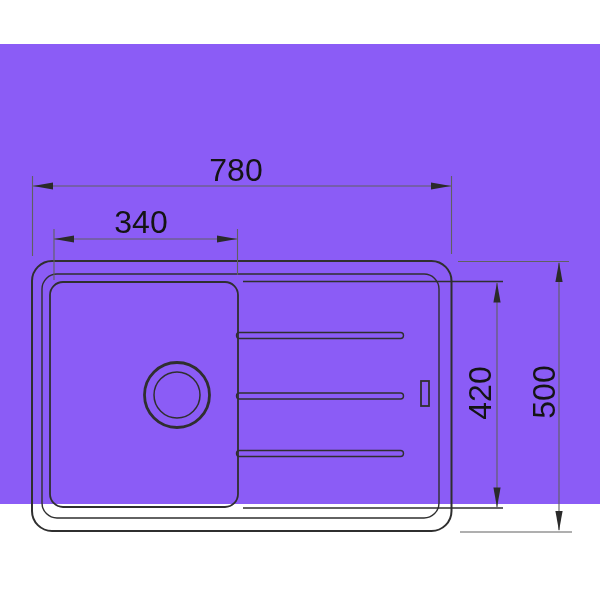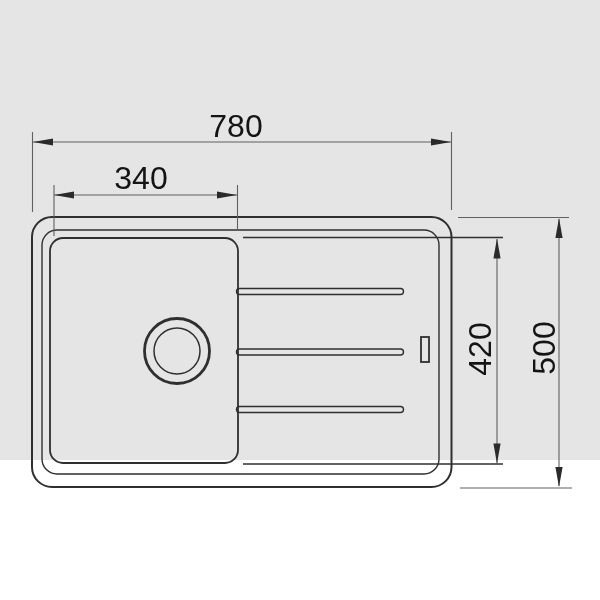--- a/index.html
+++ b/index.html
@@ -15,7 +15,8 @@
     position: relative;
     width: 600px;
     height: 460px;
-    background: #e5e5e5;
+    background: #8b5cf6;
+    margin-top: 44px;
   }
   svg { display: block; }
   .outline {

